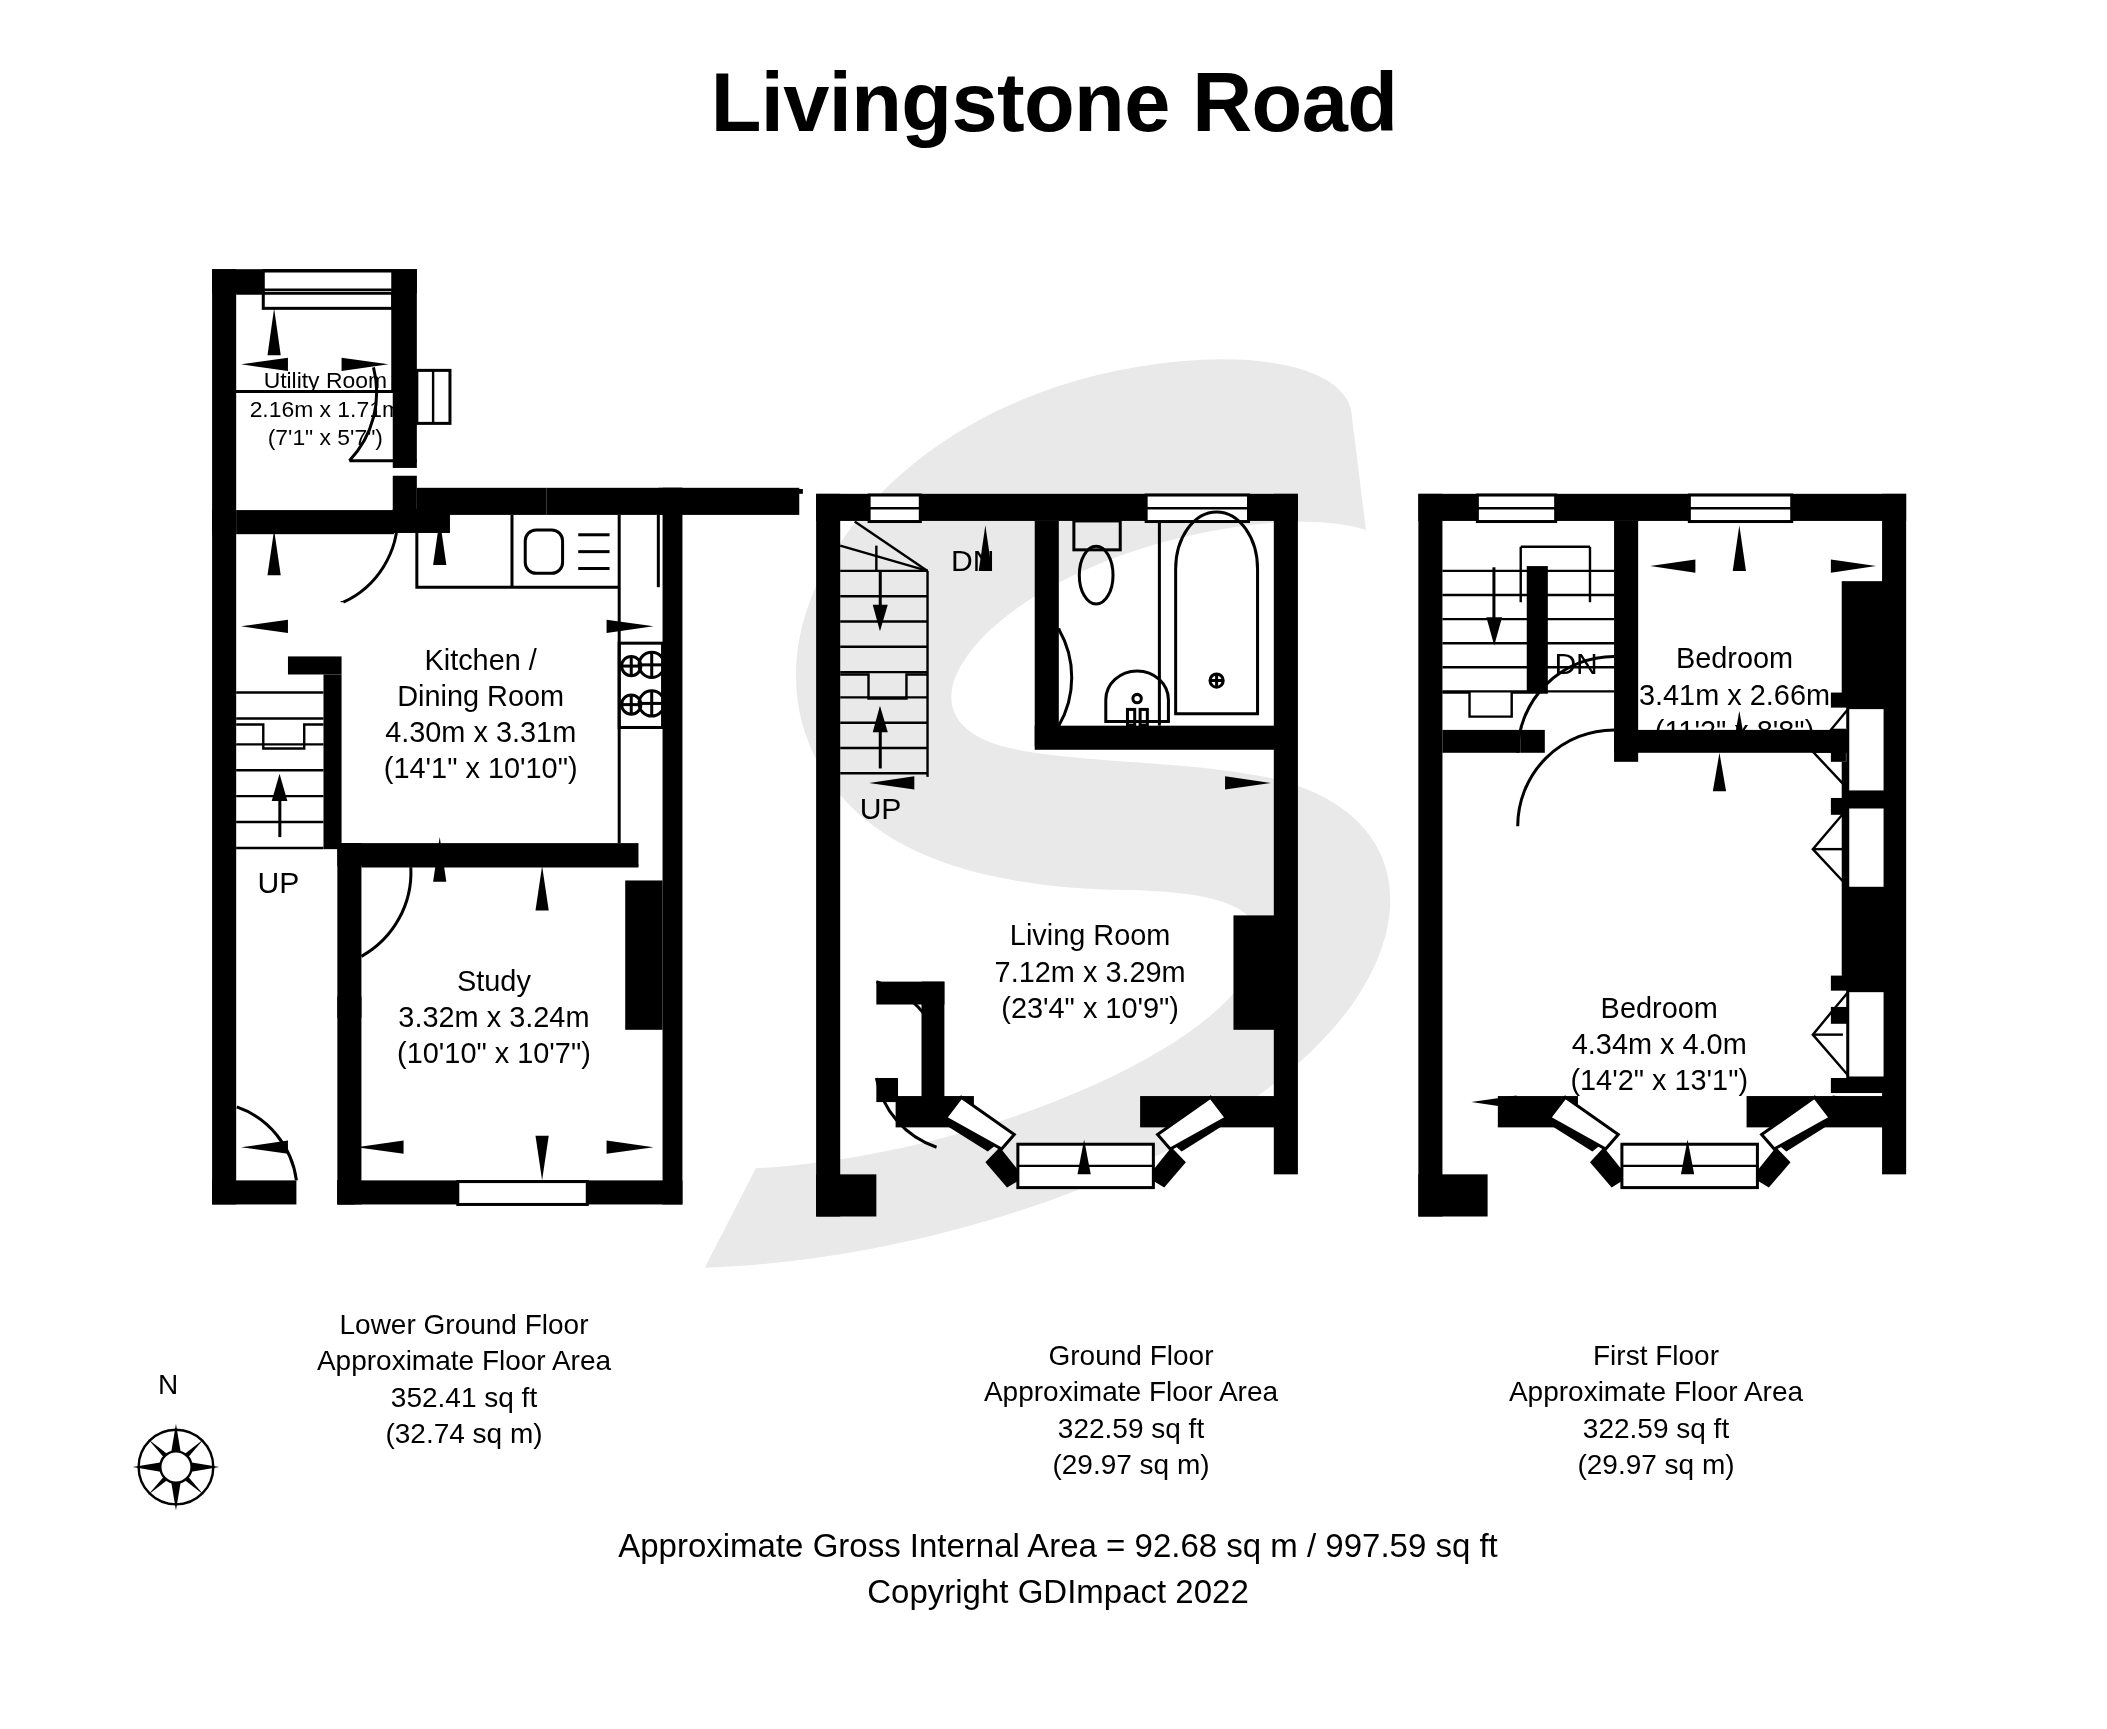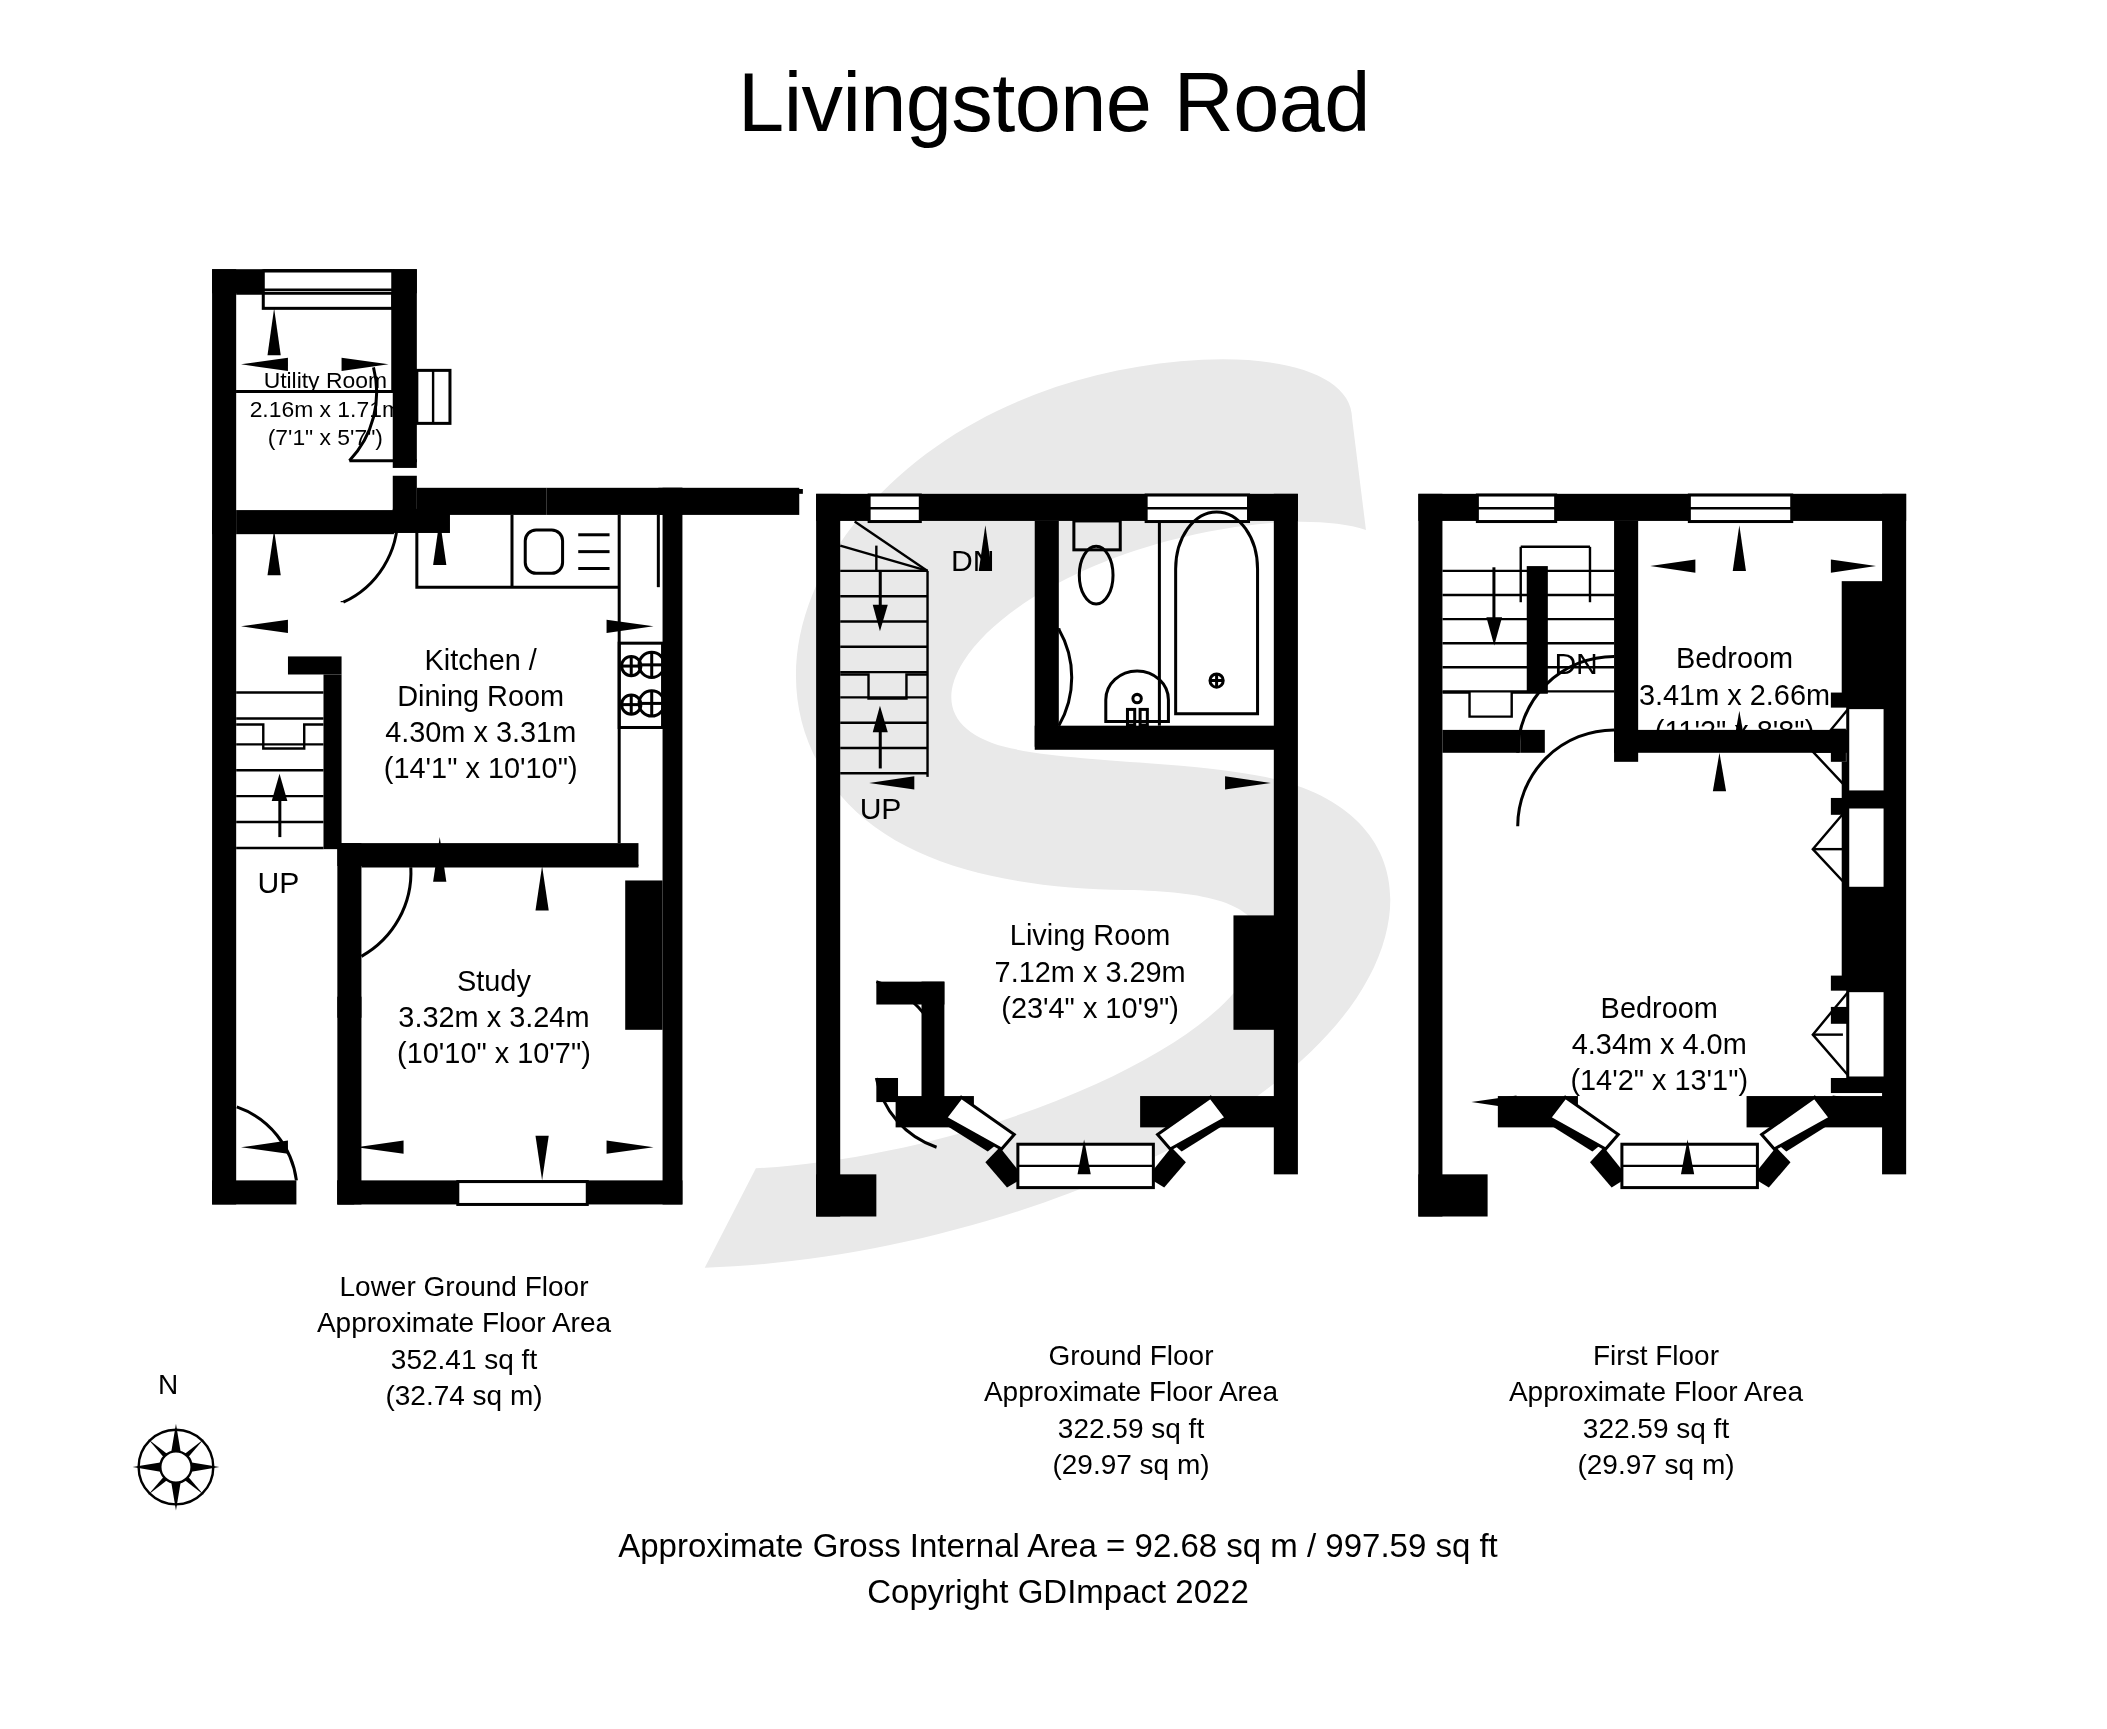--- a/index.html
+++ b/index.html
@@ -26,7 +26,7 @@
     width: 2108px;
     text-align: center;
     font-size: 83px;
-    font-weight: normal;
+    font-weight: bold;
     letter-spacing: -0.6px;
     line-height: 1.05;
   }

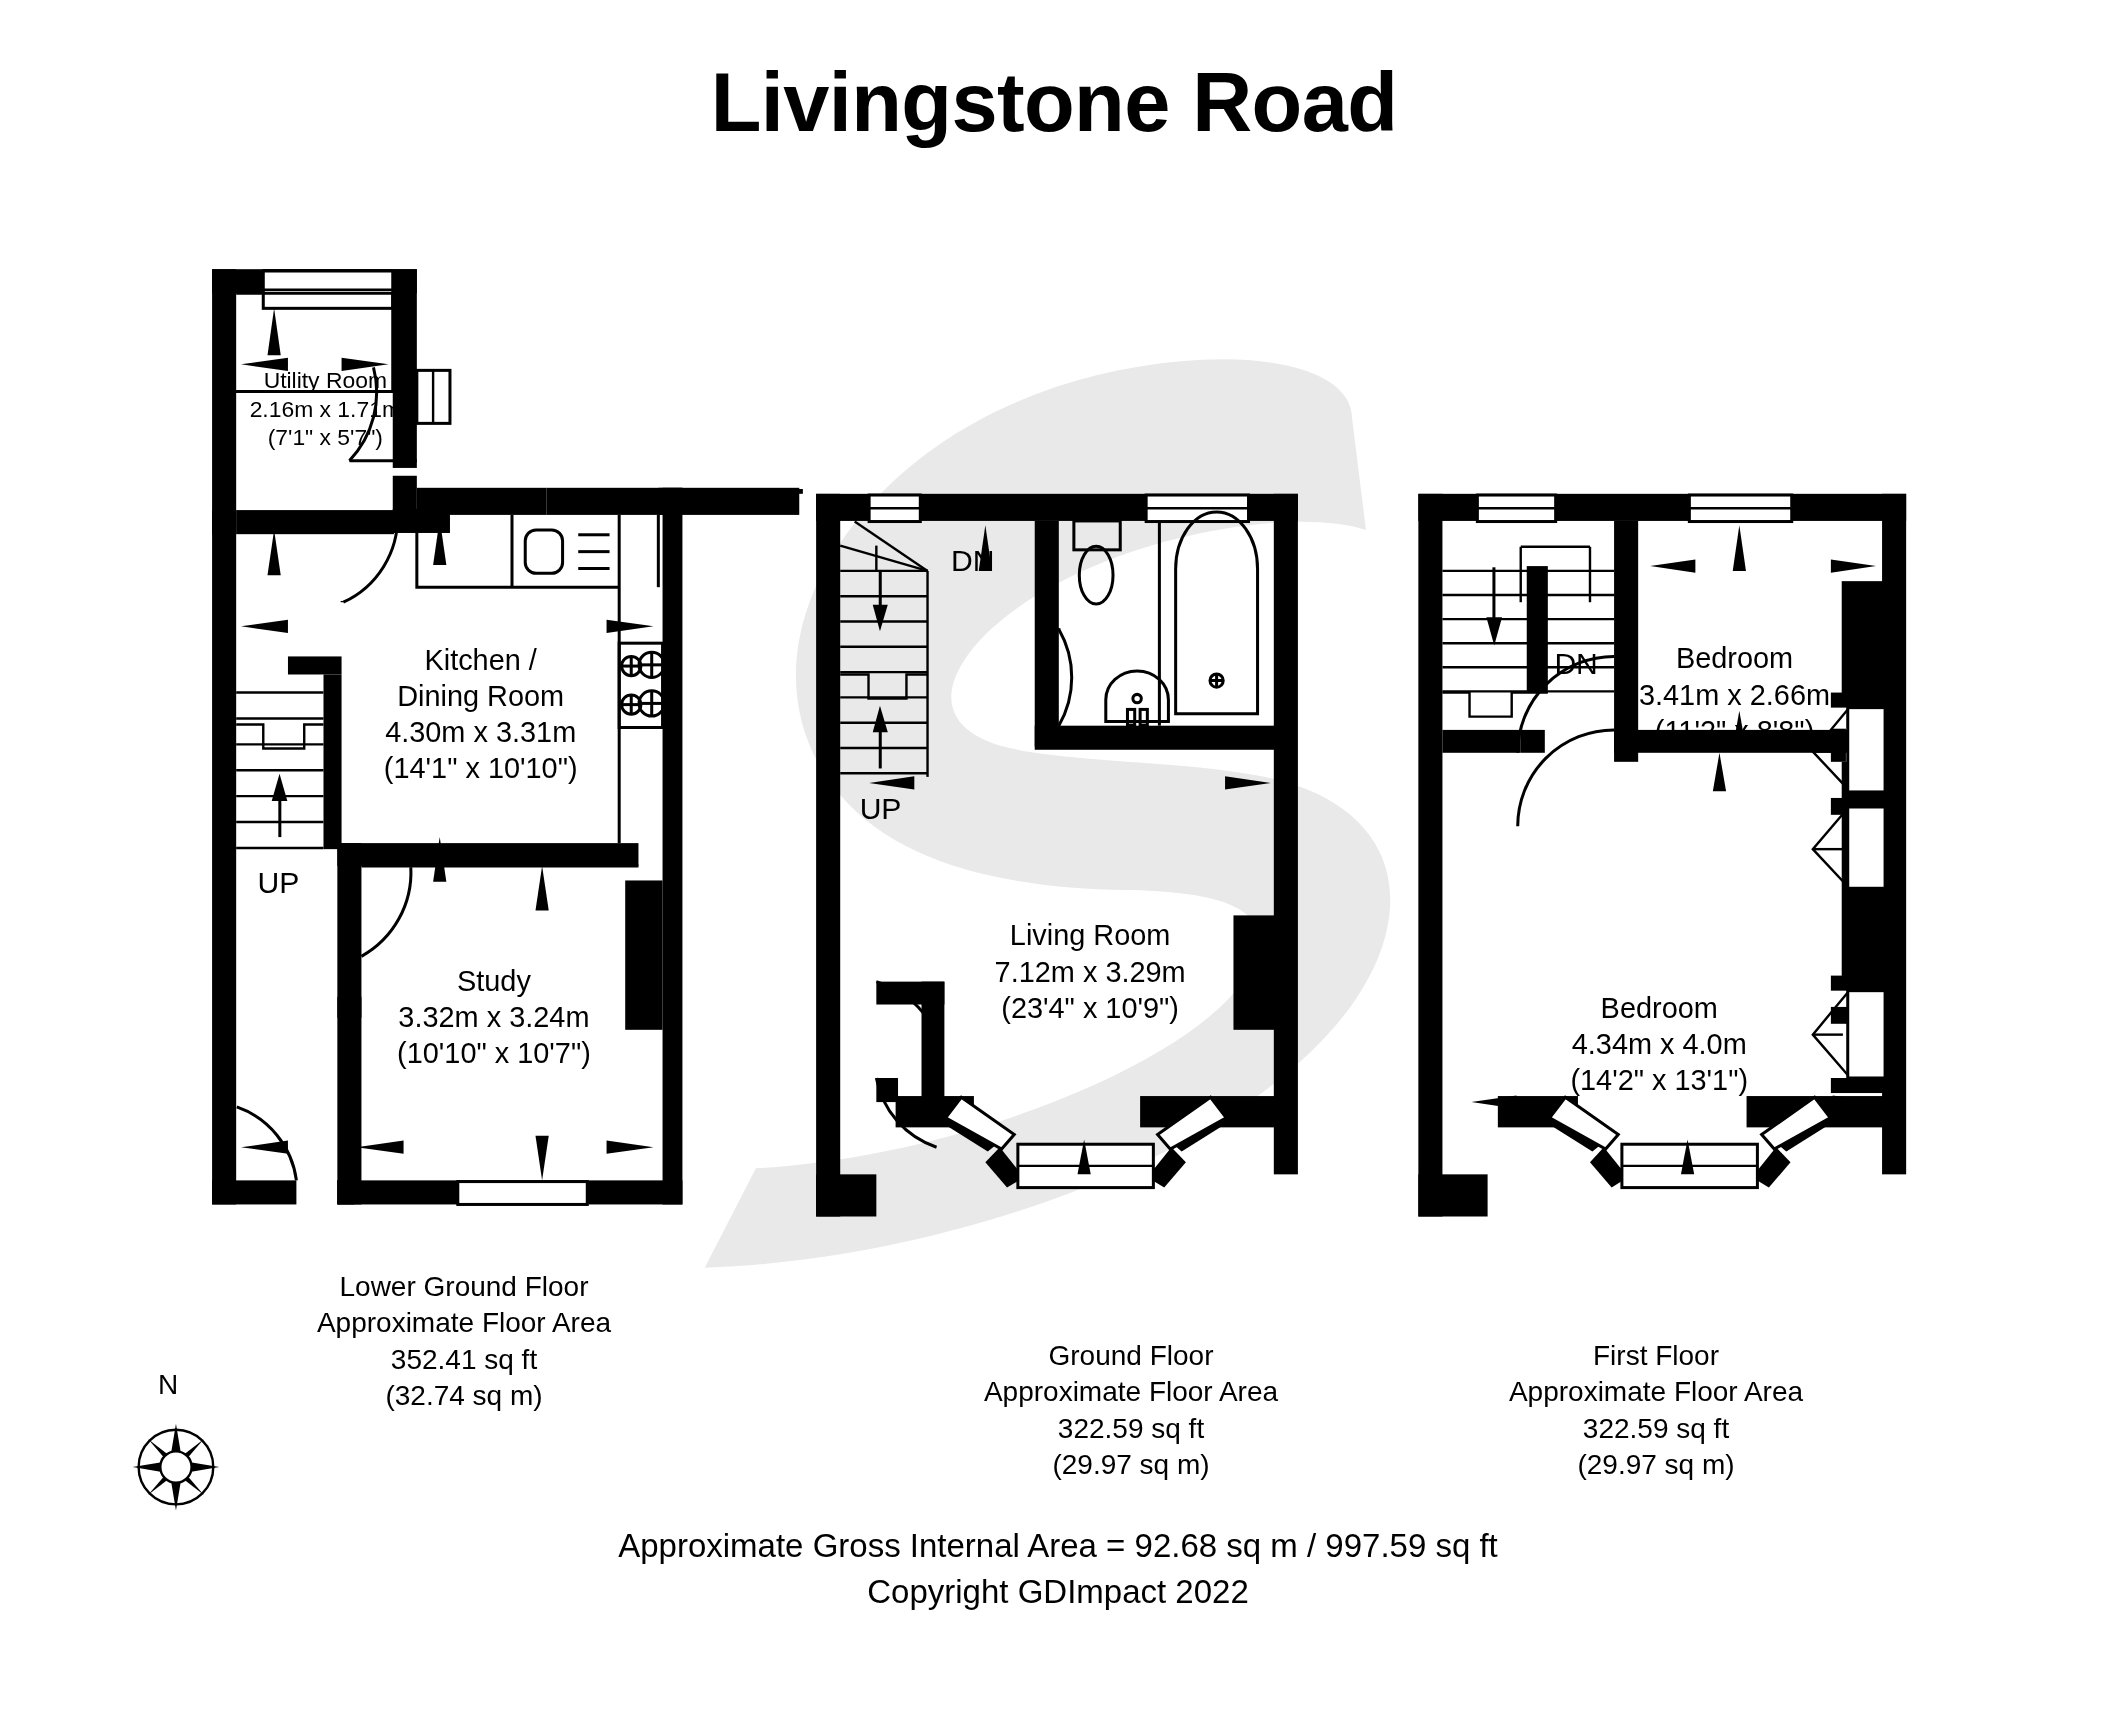--- a/index.html
+++ b/index.html
@@ -44,7 +44,7 @@
     line-height: 1.30;
     white-space: pre-line;
   }
-  #cap-lower { left: 163px;  top: 1269px; width: 602px; }
+  #cap-lower { left: 163px;  top: 1307px; width: 602px; }
   #cap-ground{ left: 830px; top: 1338px; width: 602px; }
   #cap-first { left: 1355px; top: 1338px; width: 602px; }
   .footer {

